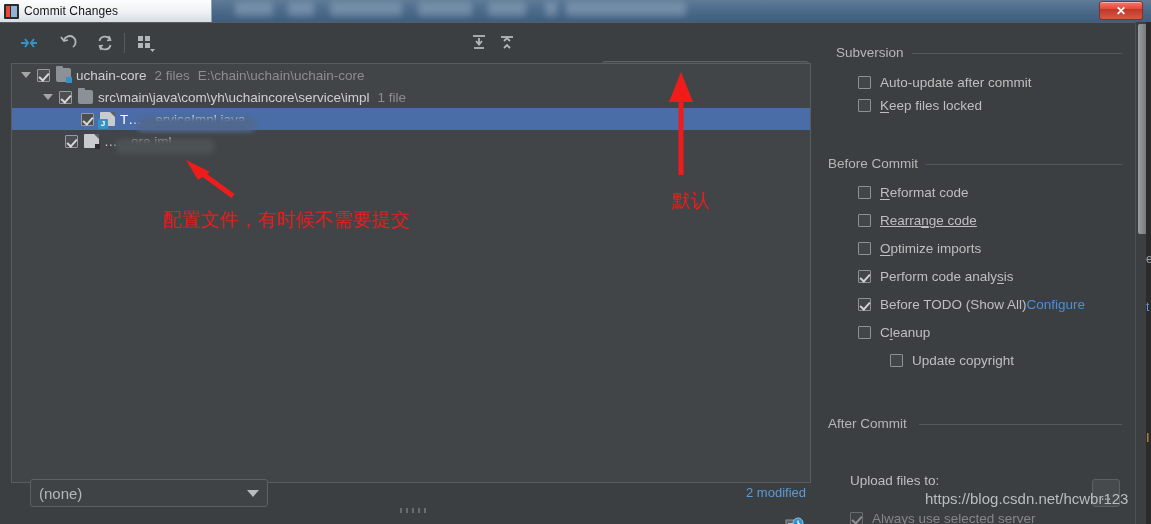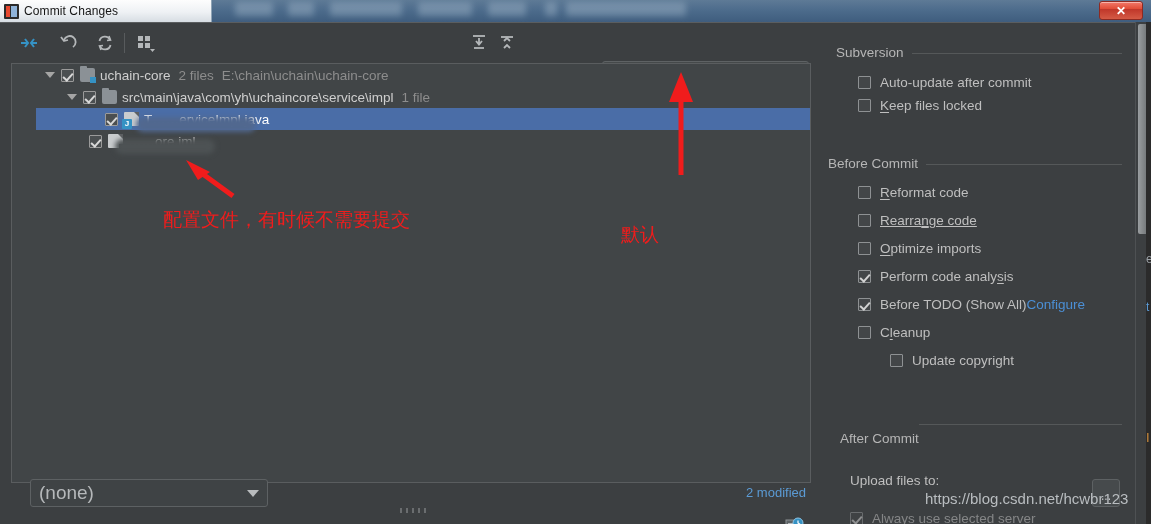--- a/index.html
+++ b/index.html
@@ -87,7 +87,6 @@
     background: #414547;
     border: 1px solid #5a5d5f;
     overflow: hidden;
-    padding-left: 24px;
   }
   .tree-row {
     position: relative; height: 22px; display: flex; align-items: center;

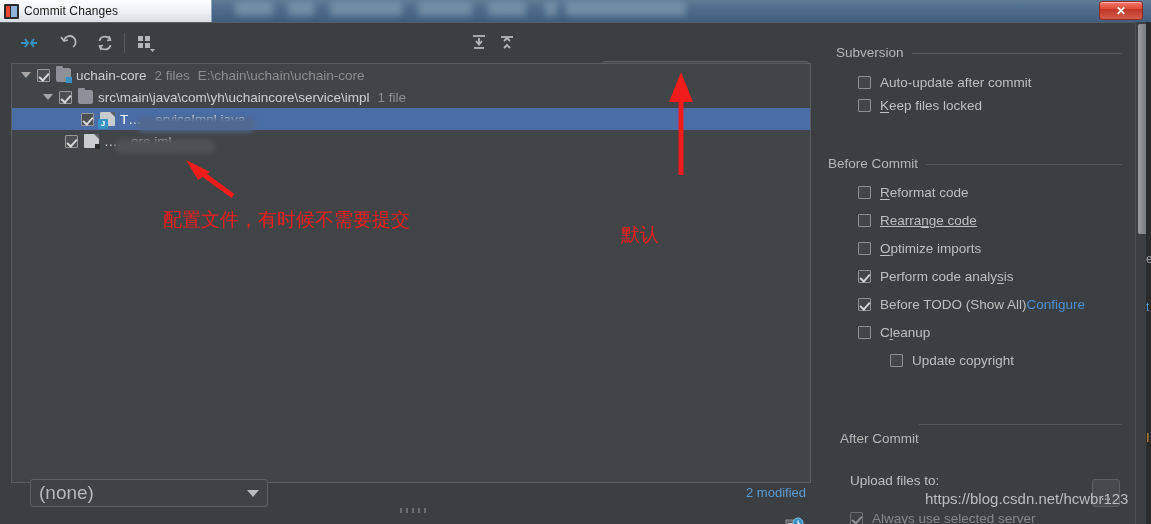--- a/index.html
+++ b/index.html
@@ -509,7 +509,7 @@
   </svg>
 
   <div class="anno-text" style="left:163px; top:207px;">配置文件，有时候不需要提交</div>
-  <div class="anno-text" style="left:621px; top:188px;margin-top:34px;">默认</div>
+  <div class="anno-text" style="left:672px; top:188px;">默认</div>
 
   <div class="watermark">https://blog.csdn.net/hcwbr123</div>
 

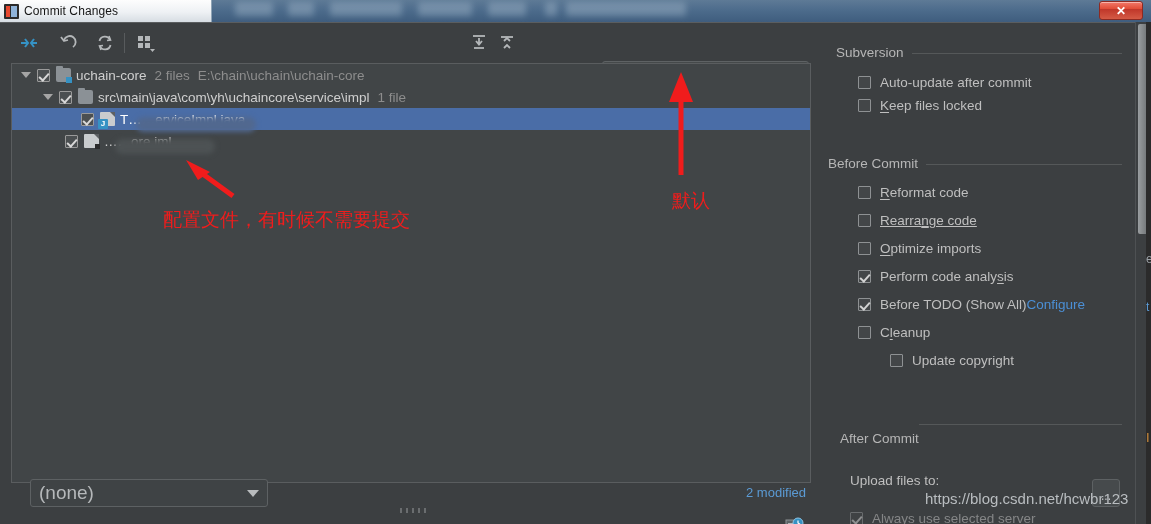--- a/index.html
+++ b/index.html
@@ -468,7 +468,7 @@
         <span>Update copyright</span>
       </div>
 
-      <div class="grp-title" style="left:20px; top:393px;margin-top:15px;">After Commit</div>
+      <div class="grp-title" style="left:8px; top:393px;">After Commit</div>
       <div class="grp-line" style="left:99px; top:401px; width:203px;"></div>
 
       <div class="opt" style="left:30px; top:450px;">Upload files to:</div>

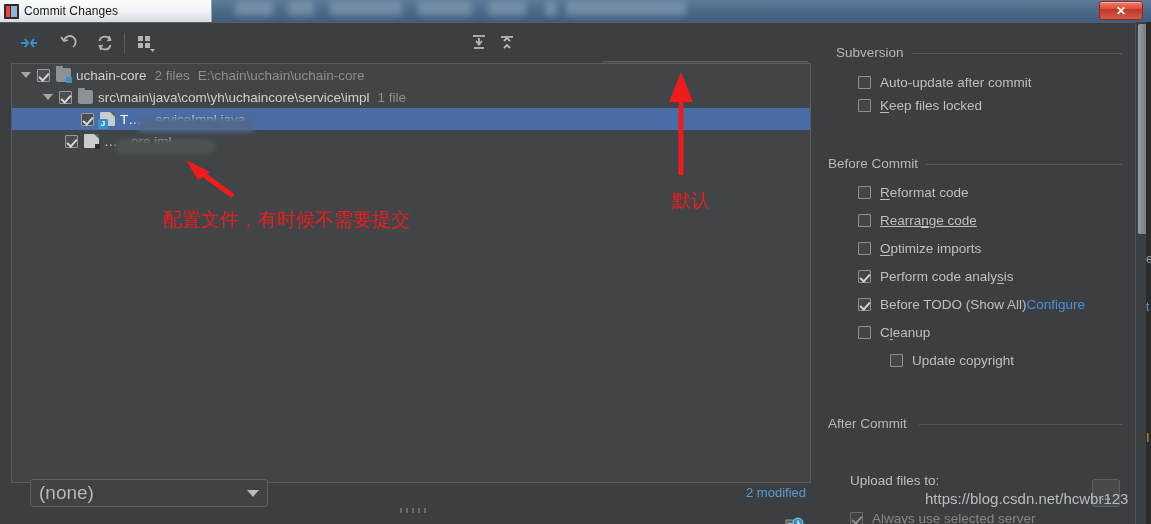--- a/index.html
+++ b/index.html
@@ -224,7 +224,7 @@
     background: #3f4345; border: 1px solid #5d6163; border-radius: 3px;
     display: flex; align-items: center; padding: 0 8px;
   }
-  .upl-combo span { font-size: 19px; color: #b5b8ba; flex: 1; }
+  .upl-combo span { font-size: 15px; color: #b5b8ba; flex: 1; }
   .upl-btn {
     position: absolute; left: 1092px; top: 478px; width: 28px; height: 28px;
     background: #464a4c; border: 1px solid #5d6163; border-radius: 3px;

